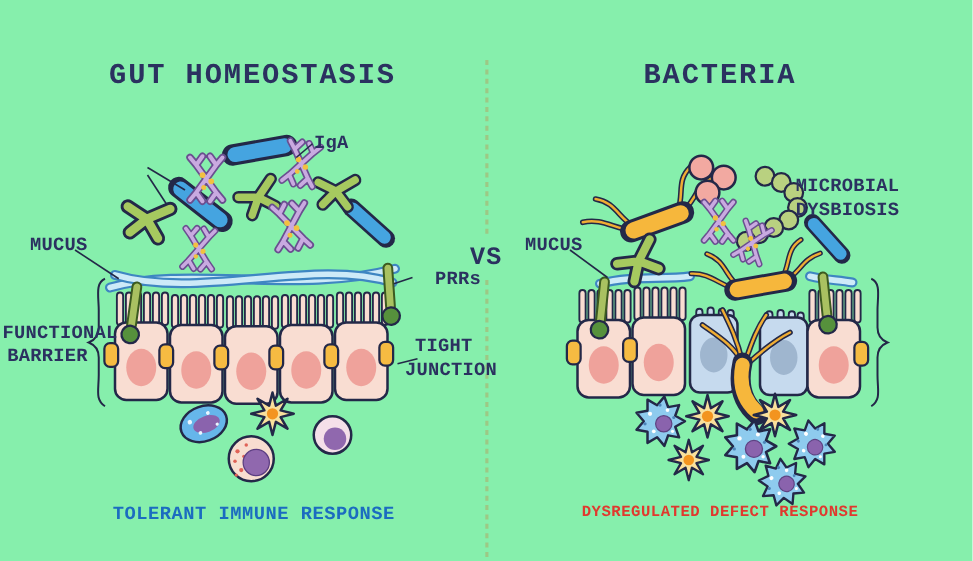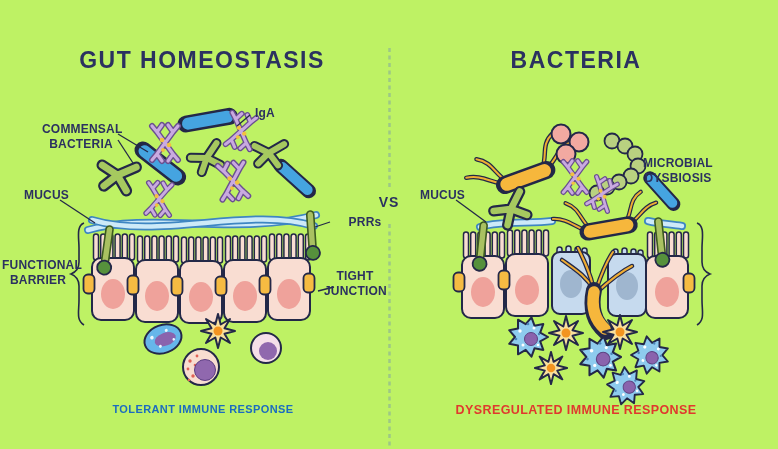--- a/index.html
+++ b/index.html
@@ -3,8 +3,8 @@
 <meta charset="utf-8">
 <style>
   html,body{margin:0;padding:0;background:#ffffff;}
-  .canvas{position:relative;width:778px;height:449px;background:#bef264;overflow:hidden;
-          font-family:Liberation Sans, sans-serif;}
+  .canvas{position:relative;width:778px;height:449px;background:#86efac;overflow:hidden;
+          font-family:Liberation Mono, monospace;}
   .art{position:absolute;left:0;top:0;}
   .txt{position:absolute;font-weight:bold;color:#2b3160;text-align:center;line-height:1.25;}
   .title{font-size:23px;letter-spacing:1.5px;}

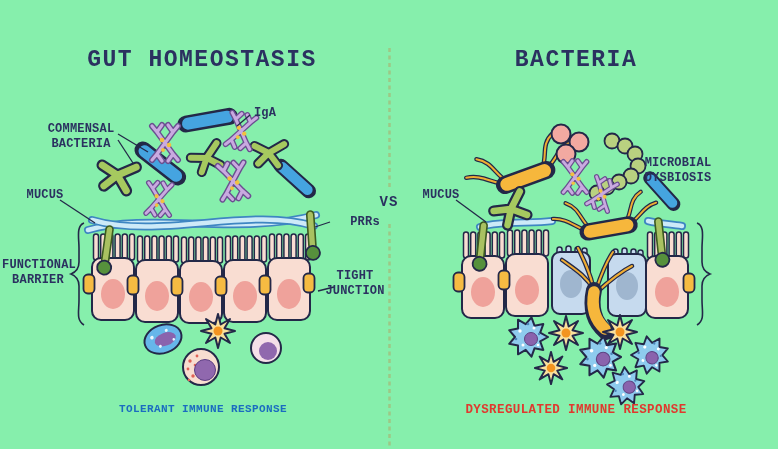--- a/index.html
+++ b/index.html
@@ -8,7 +8,7 @@
   .art{position:absolute;left:0;top:0;}
   .txt{position:absolute;font-weight:bold;color:#2b3160;text-align:center;line-height:1.25;}
   .title{font-size:23px;letter-spacing:1.5px;}
-  .lbl{font-size:12px;letter-spacing:.2px;}
+  .lbl{font-size:15px;letter-spacing:.2px;}
   .vs{font-size:14px;letter-spacing:1px;}
   .caption-left{font-size:11px;color:#1b6cc0;letter-spacing:.4px;}
   .caption-right{font-size:12.5px;color:#e0392e;letter-spacing:.4px;}

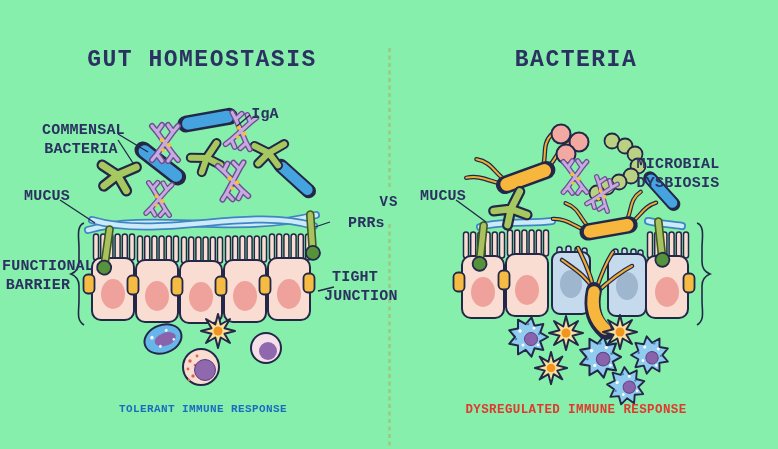--- a/index.html
+++ b/index.html
@@ -266,7 +266,6 @@
 <div class="txt title" style="left:420px; top:46px; width:312px;">BACTERIA</div>
 <div class="txt vs" style="left:367px; top:194px; width:44px;">VS</div>
 
-<div class="txt lbl" style="left:42px; top:122px; width:78px;">COMMENSAL BACTERIA</div>
 <div class="txt lbl" style="left:250px; top:106px; width:30px;">IgA</div>
 <div class="txt lbl" style="left:24px; top:188px; width:42px;">MUCUS</div>
 <div class="txt lbl" style="left:348px; top:215px; width:34px;">PRRs</div>

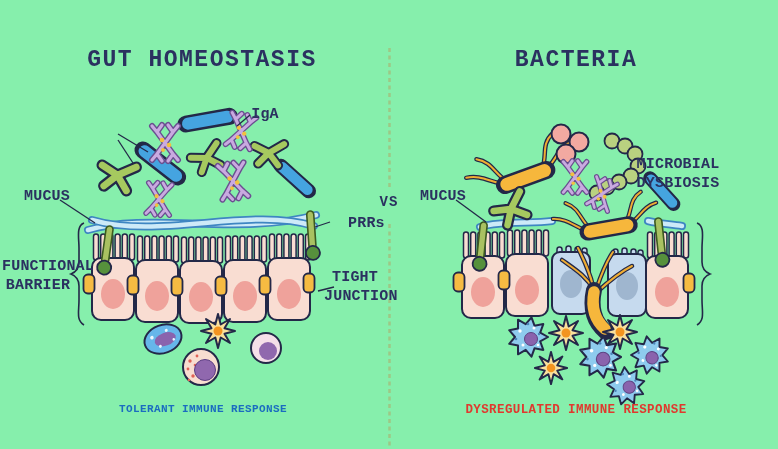--- a/index.html
+++ b/index.html
@@ -274,7 +274,7 @@
 <div class="txt caption-left" style="position:absolute; left:63px; top:403px; width:280px; text-align:center; font-weight:bold;">TOLERANT IMMUNE RESPONSE</div>
 
 <div class="txt lbl" style="left:420px; top:188px; width:42px;">MUCUS</div>
-<div class="txt lbl" style="left:628px; top:141px; width:100px;margin-top:15px;">MICROBIAL DYSBIOSIS</div>
+<div class="txt lbl" style="left:628px; top:141px; width:100px;">MICROBIAL DYSBIOSIS</div>
 <div class="txt caption-right" style="position:absolute; left:430px; top:403px; width:292px; text-align:center; font-weight:bold;">DYSREGULATED IMMUNE RESPONSE</div>
 
 </div>

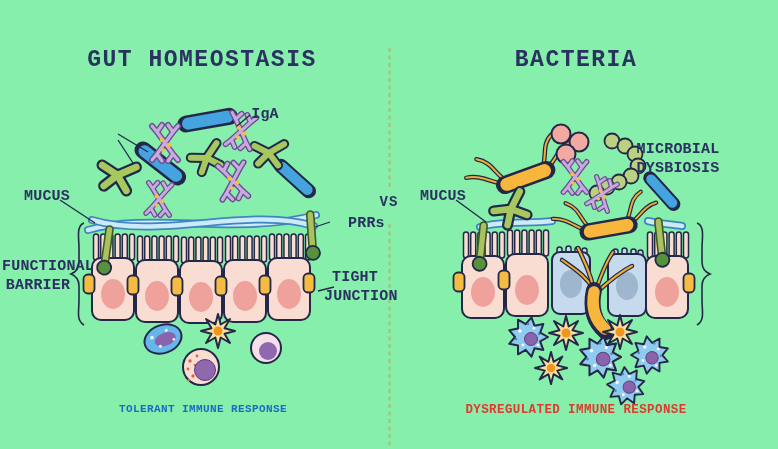--- a/index.html
+++ b/index.html
@@ -9,7 +9,7 @@
   .txt{position:absolute;font-weight:bold;color:#2b3160;text-align:center;line-height:1.25;}
   .title{font-size:23px;letter-spacing:1.5px;}
   .lbl{font-size:15px;letter-spacing:.2px;}
-  .vs{font-size:14px;letter-spacing:1px;}
+  .vs{font-size:20px;letter-spacing:1px;}
   .caption-left{font-size:11px;color:#1b6cc0;letter-spacing:.4px;}
   .caption-right{font-size:12.5px;color:#e0392e;letter-spacing:.4px;}
 </style>

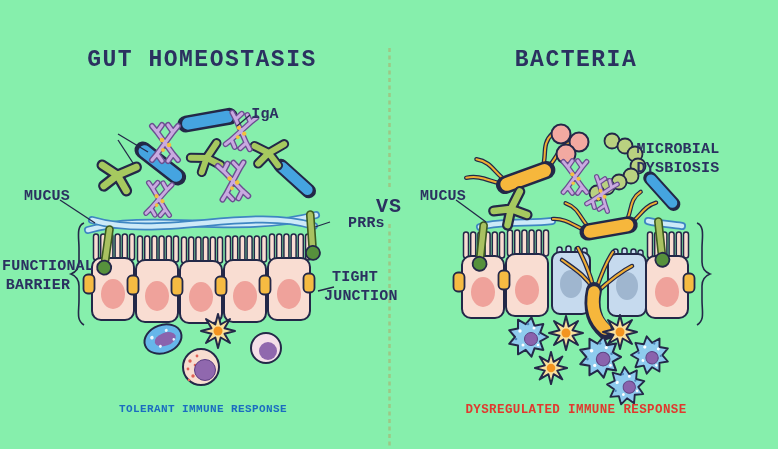--- a/index.html
+++ b/index.html
@@ -10,7 +10,7 @@
   .title{font-size:23px;letter-spacing:1.5px;}
   .lbl{font-size:15px;letter-spacing:.2px;}
   .vs{font-size:20px;letter-spacing:1px;}
-  .caption-left{font-size:11px;color:#1b6cc0;letter-spacing:.4px;}
+  .caption-left{font-size:15px;color:#1b6cc0;letter-spacing:.4px;}
   .caption-right{font-size:12.5px;color:#e0392e;letter-spacing:.4px;}
 </style>
 </head>

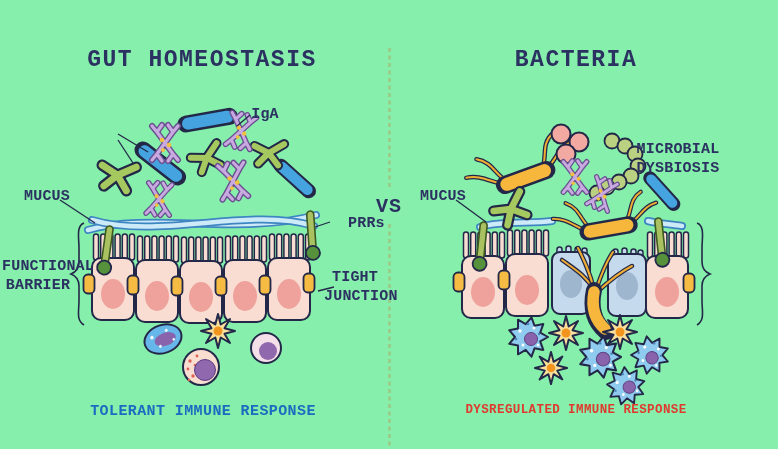--- a/index.html
+++ b/index.html
@@ -275,7 +275,7 @@
 
 <div class="txt lbl" style="left:420px; top:188px; width:42px;">MUCUS</div>
 <div class="txt lbl" style="left:628px; top:141px; width:100px;">MICROBIAL DYSBIOSIS</div>
-<div class="txt caption-right" style="position:absolute; left:430px; top:403px; width:292px; text-align:center; font-weight:bold;">DYSREGULATED IMMUNE RESPONSE</div>
+<div class="txt caption-right" style="position:absolute; left:430px; top:403px; width:292px; text-align:center; font-weight:bold;">DYSREGULATED DEFECT RESPONSE</div>
 
 </div>
 

